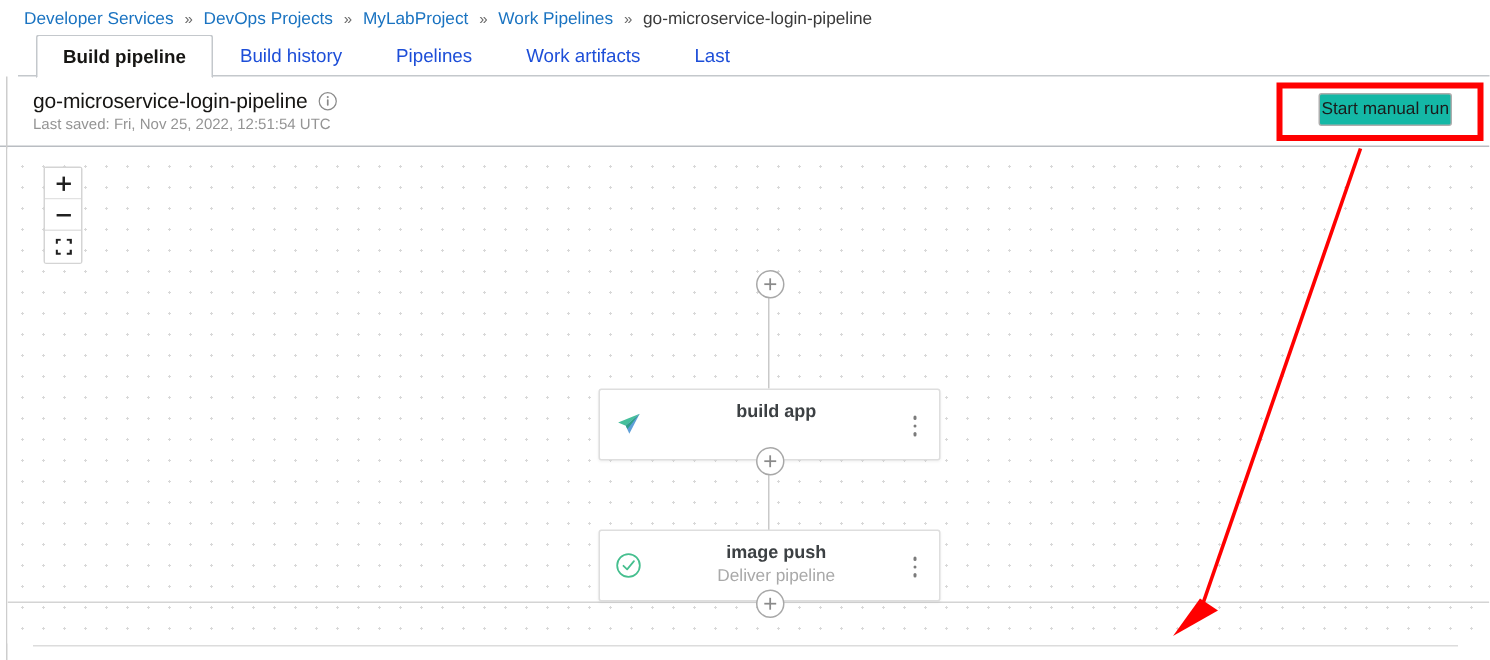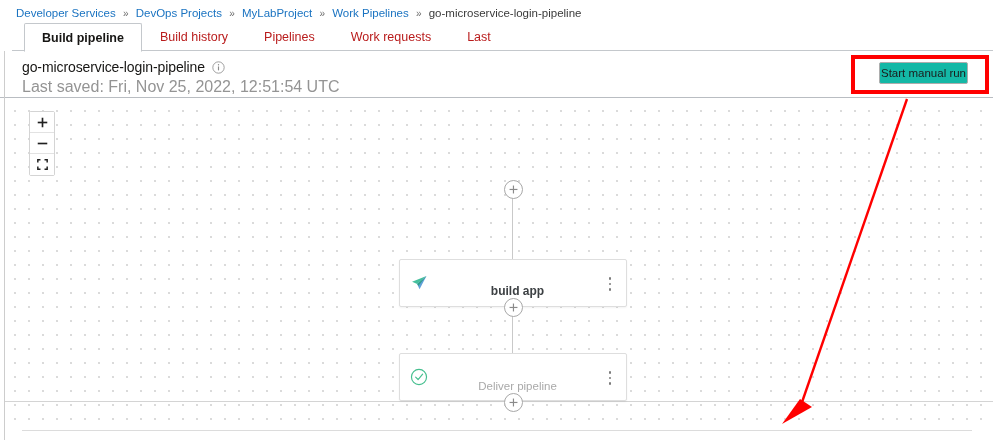--- a/index.html
+++ b/index.html
@@ -63,7 +63,7 @@
     display: flex;
     align-items: center;
     font-size: 12.5px;
-    color: #b91c1c;
+    color: #1d4ed8;
     box-sizing: border-box;
     cursor: pointer;
     white-space: nowrap;

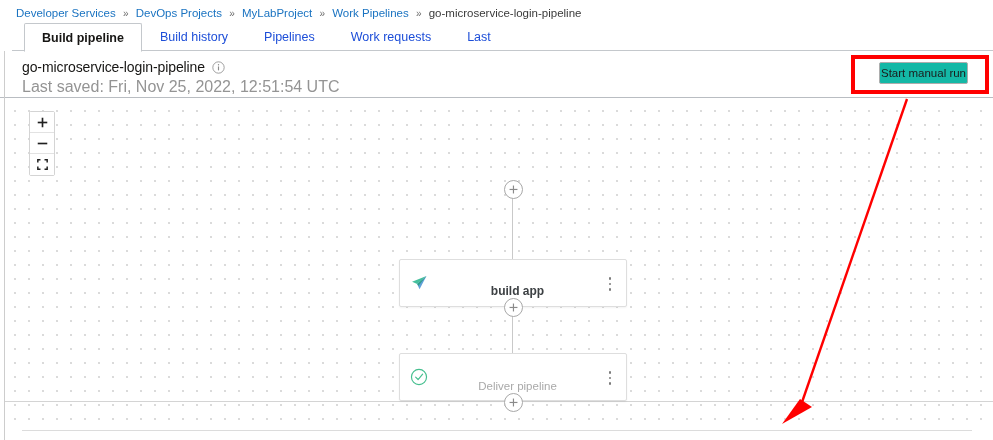--- a/index.html
+++ b/index.html
@@ -328,7 +328,7 @@
       <span>Pipelines</span>
     </div>
     <div class="tab">
-      <span>Work requests</span>
+      <span>Work artifacts</span>
     </div>
     <div class="tab">
       <span>Last</span>

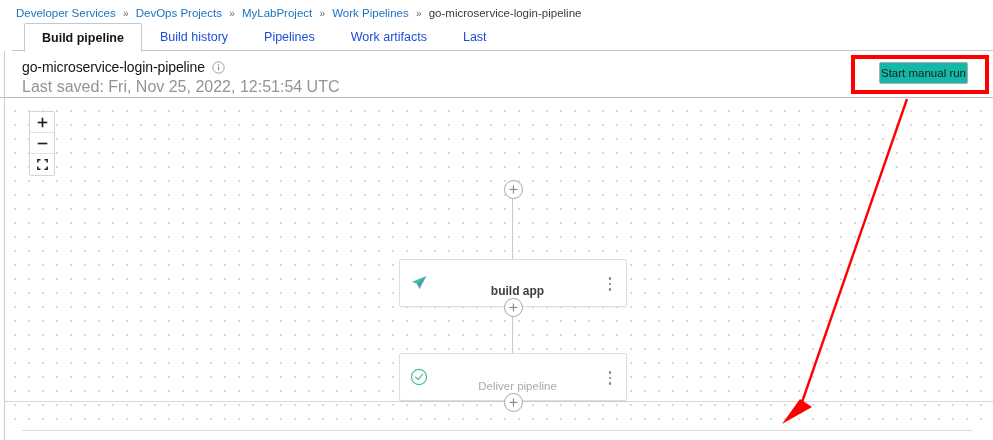--- a/index.html
+++ b/index.html
@@ -113,7 +113,7 @@
     position: absolute;
     left: 22px;
     top: 27px;
-    font-size: 16px;
+    font-size: 10px;
     color: #949494;
   }
   .manual-run-btn {

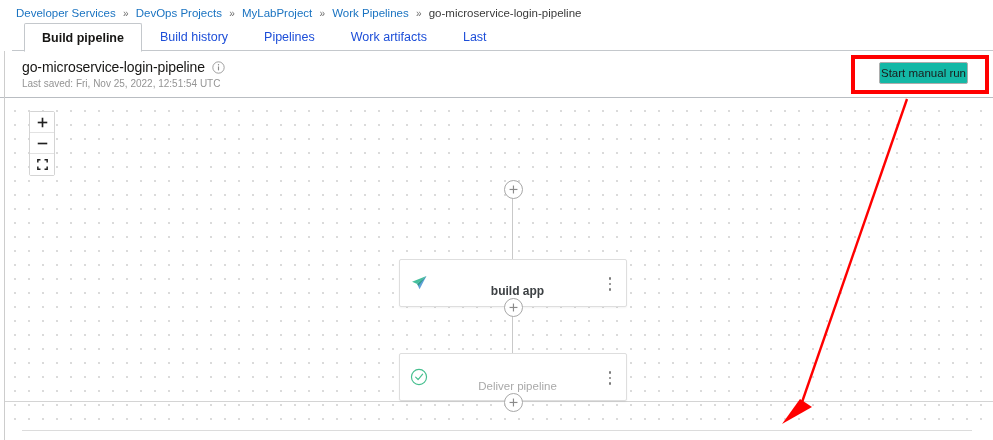--- a/index.html
+++ b/index.html
@@ -238,7 +238,6 @@
     top: 7px;
     width: 155px;
     text-align: center;
-    margin-top: 17px;
   }
   .stage-name {
     font-size: 12px;

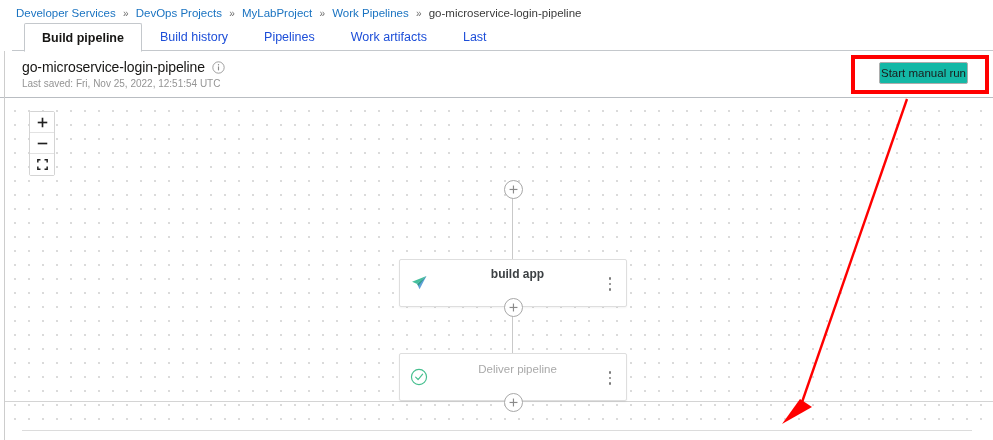--- a/index.html
+++ b/index.html
@@ -420,6 +420,7 @@
       </svg>
     </span>
     <div class="stage-text">
+      <div class="stage-name">image push</div>
       <div class="stage-sub">Deliver pipeline</div>
     </div>
     <div class="kebab">

